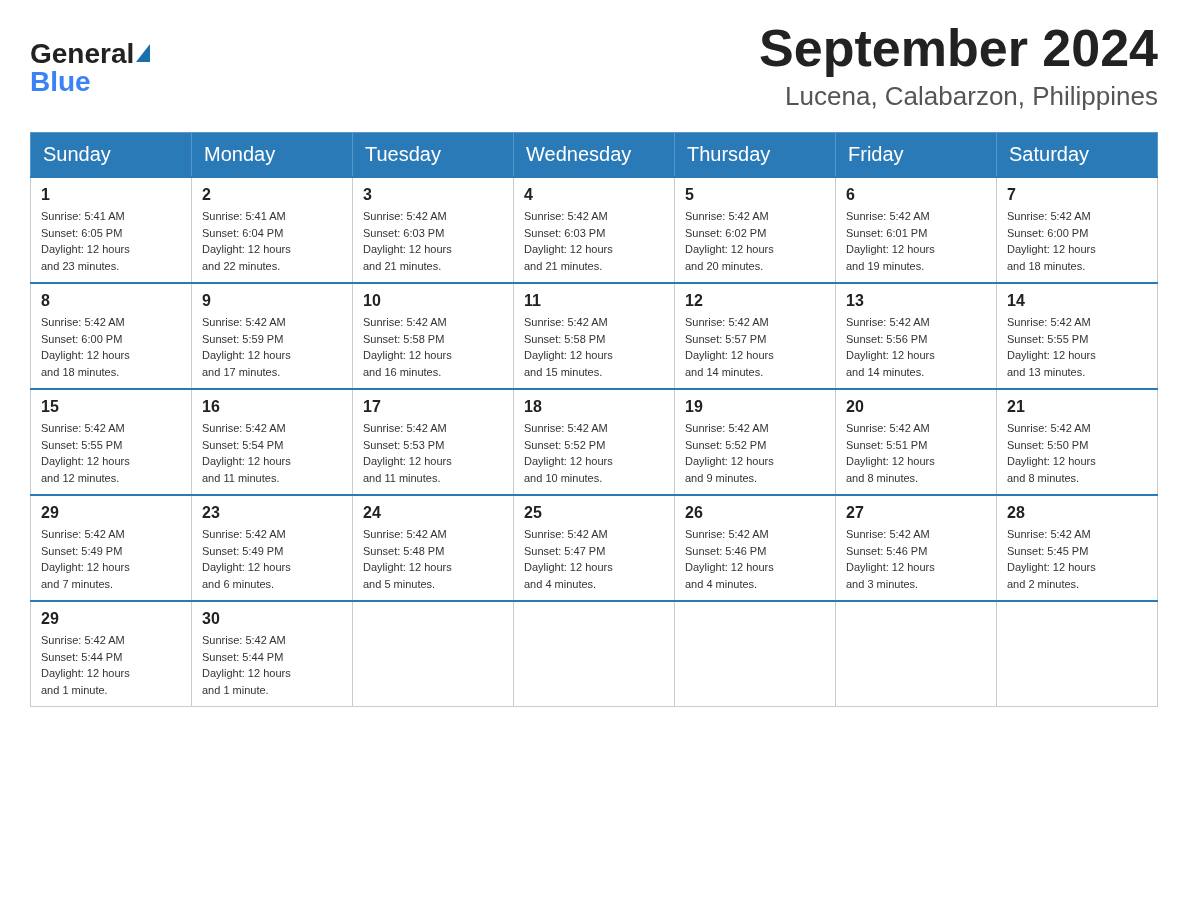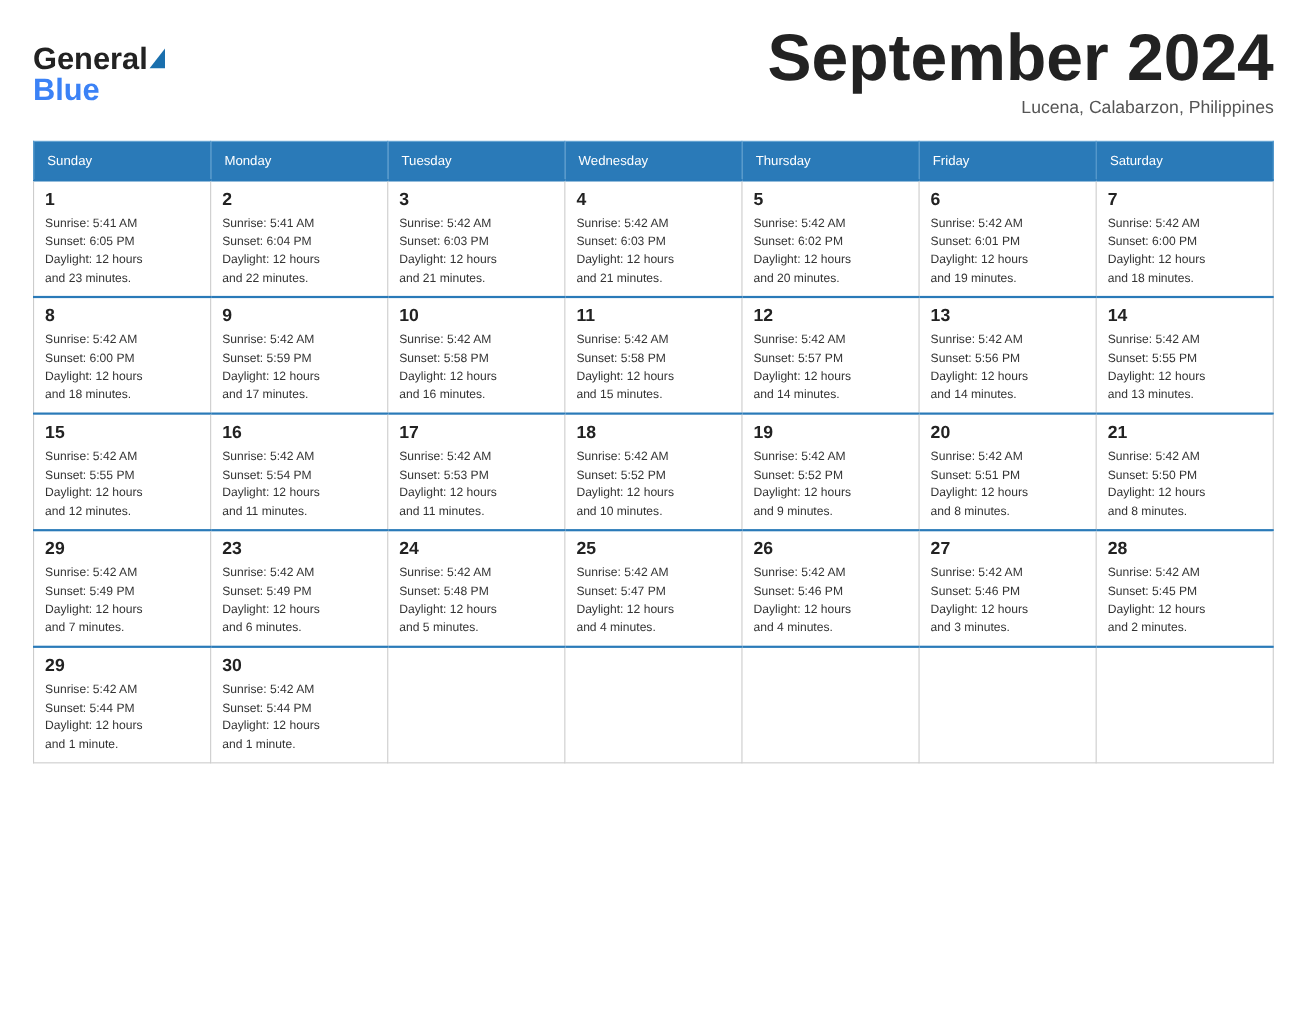--- a/index.html
+++ b/index.html
@@ -42,7 +42,7 @@
       text-align: right;
     }
     .month-title {
-      font-size: 60px;
+      font-size: 52px;
       font-weight: bold;
       color: #222;
       line-height: 1.1;

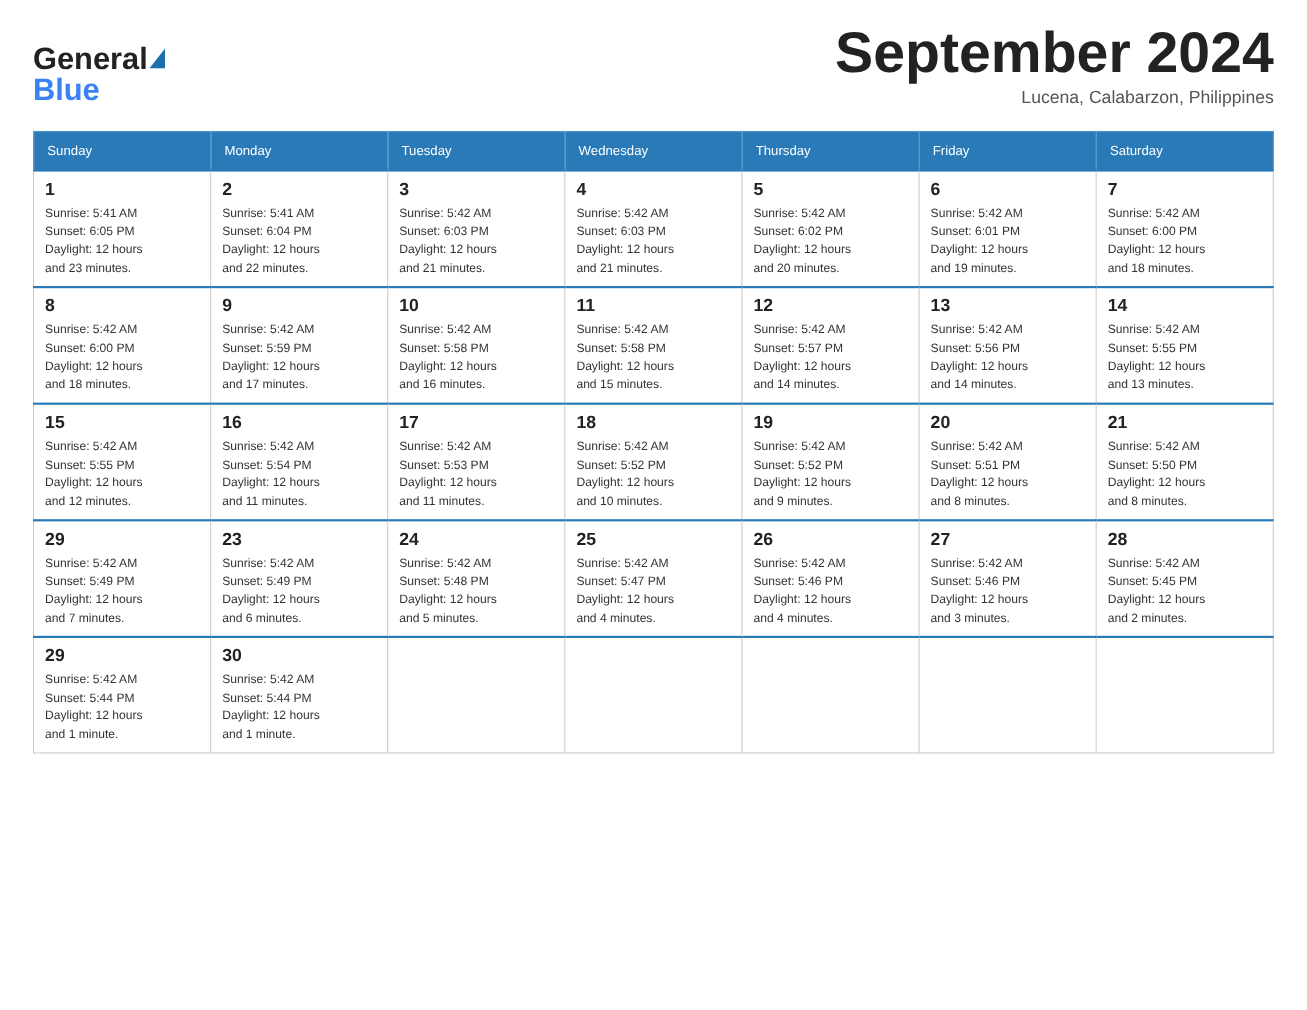--- a/index.html
+++ b/index.html
@@ -48,7 +48,7 @@
       line-height: 1.1;
     }
     .location-title {
-      font-size: 16px;
+      font-size: 26px;
       color: #555;
       margin-top: 4px;
     }

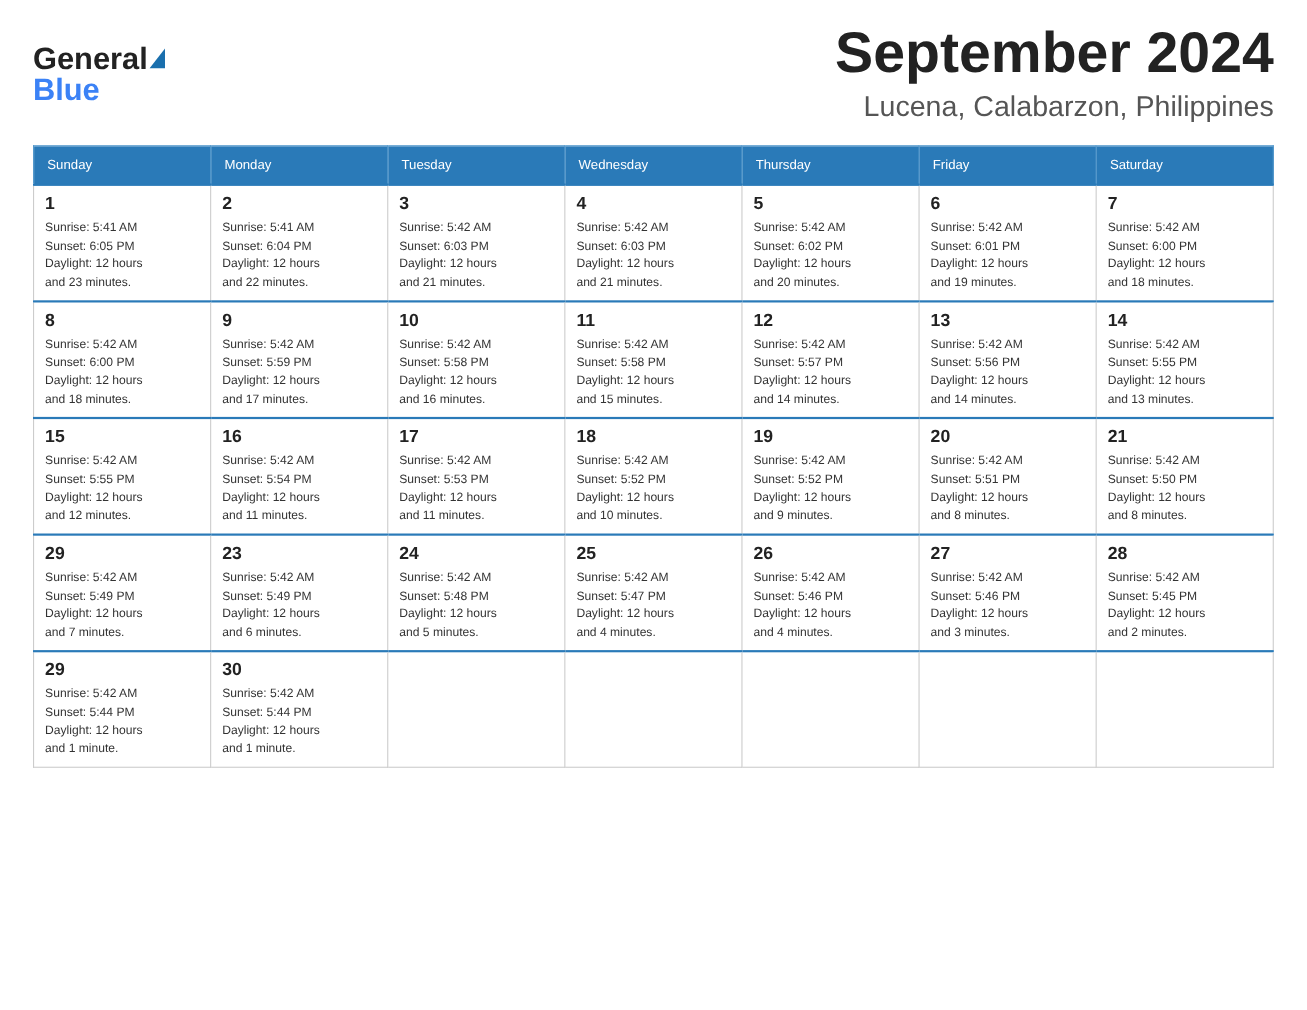--- a/index.html
+++ b/index.html
@@ -60,7 +60,7 @@
     .calendar th {
       background-color: #2a7ab8;
       color: #fff;
-      font-size: 12px;
+      font-size: 20px;
       font-weight: normal;
       padding: 10px 12px;
       text-align: left;

